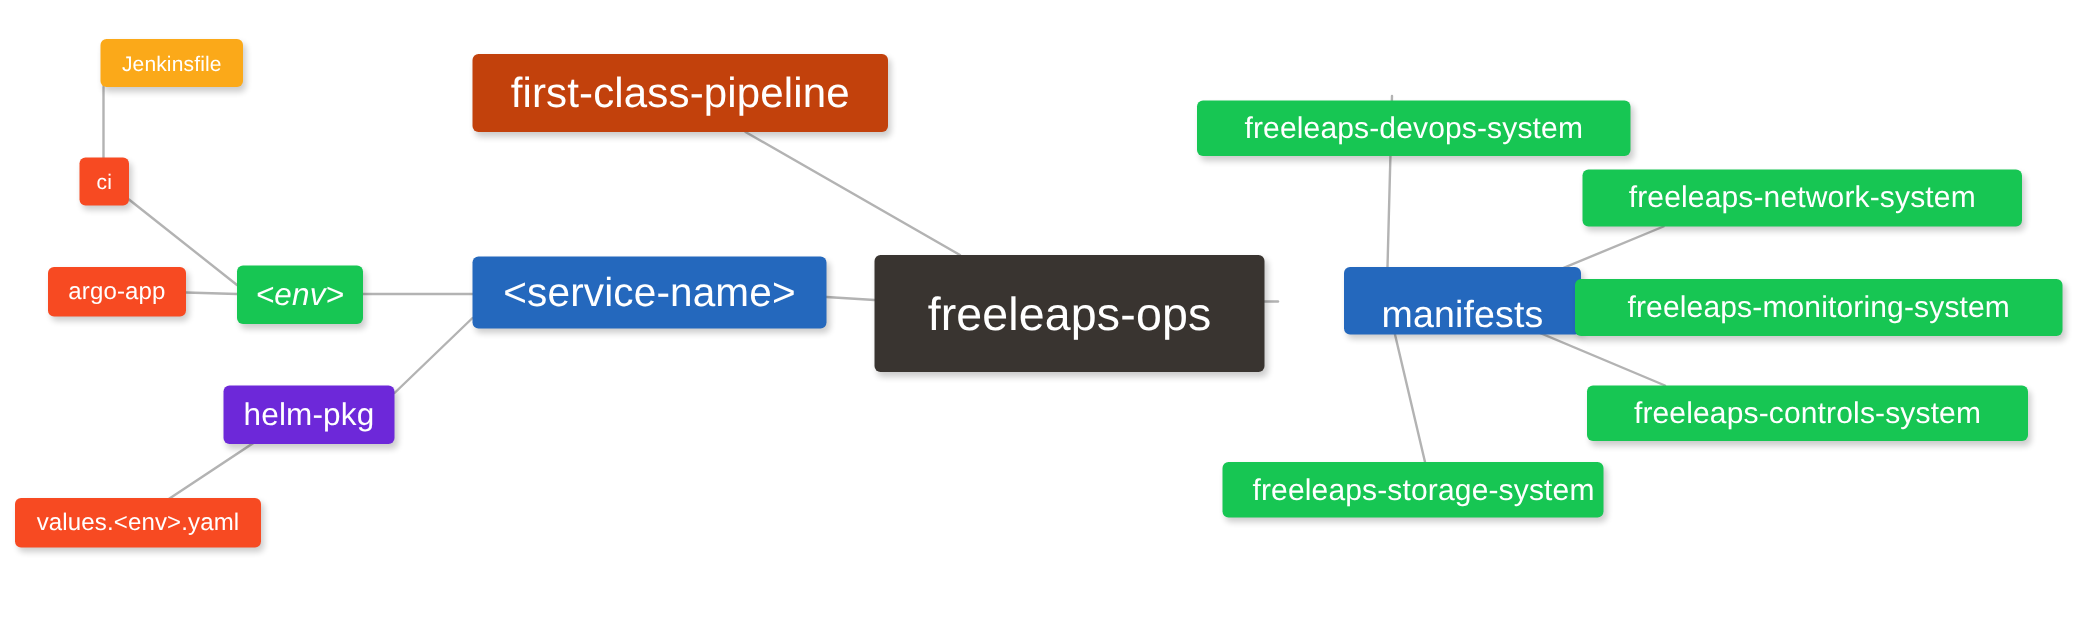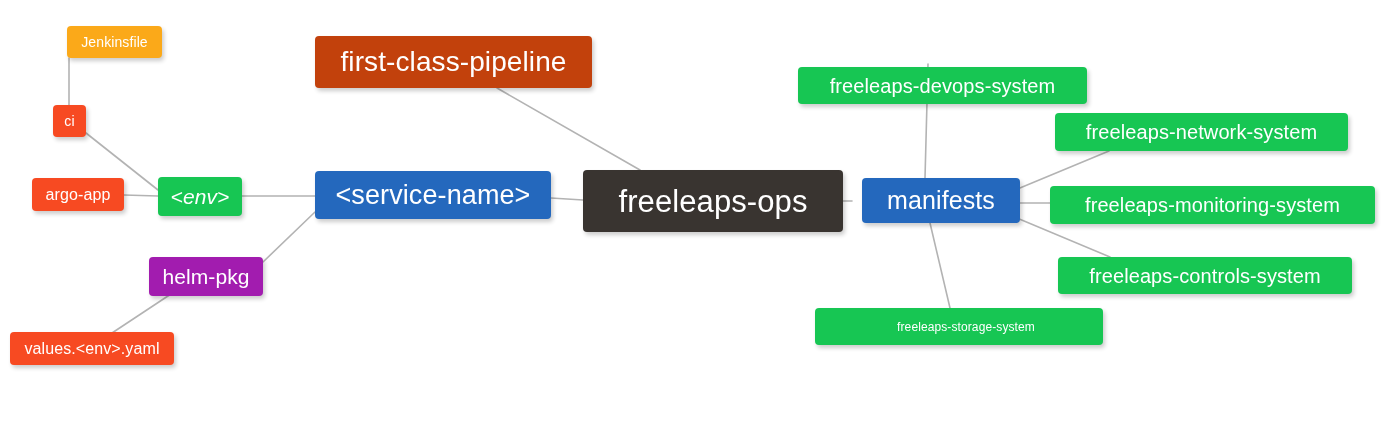--- a/index.html
+++ b/index.html
@@ -90,7 +90,7 @@
       <div class="node" style="left: 315px; top: 171px; width: 236px; height: 48px; background: rgb(36, 104, 189); font-size: 27px;">
         <span class="node-label">&lt;service-name&gt;</span>
       </div>
-      <div class="node" style="left: 583px; top: 170px; width: 260px; height: 62px; background: rgb(57, 52, 48); font-size: 31px;">
+      <div class="node" style="left: 583px; top: 170px; width: 260px; height: 78px; background: rgb(57, 52, 48); font-size: 31px;">
         <span class="node-label">freeleaps-ops</span>
       </div>
       <div class="node" style="left: 862px; top: 178px; width: 158px; height: 45px; background: rgb(36, 104, 189); font-size: 25px;">

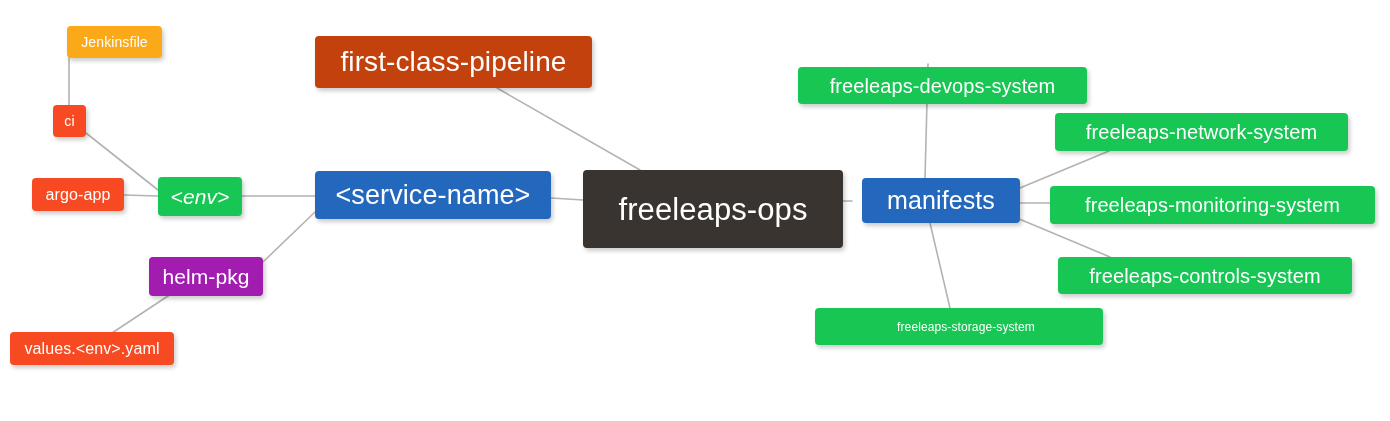--- a/index.html
+++ b/index.html
@@ -93,7 +93,7 @@
       <div class="node" style="left: 583px; top: 170px; width: 260px; height: 78px; background: rgb(57, 52, 48); font-size: 31px;">
         <span class="node-label">freeleaps-ops</span>
       </div>
-      <div class="node" style="left: 862px; top: 178px; width: 158px; height: 45px; background: rgb(36, 104, 189); font-size: 25px;">
+      <div class="node" style="left: 896px; top: 178px; width: 158px; height: 45px; background: rgb(36, 104, 189); font-size: 25px; align-items: flex-end;">
         <span class="node-label">manifests</span>
       </div>
       <div class="node" style="left: 798px; top: 27px; width: 289px; height: 37px; background: rgb(23, 198, 83); font-size: 20px; margin-top: 40px;">

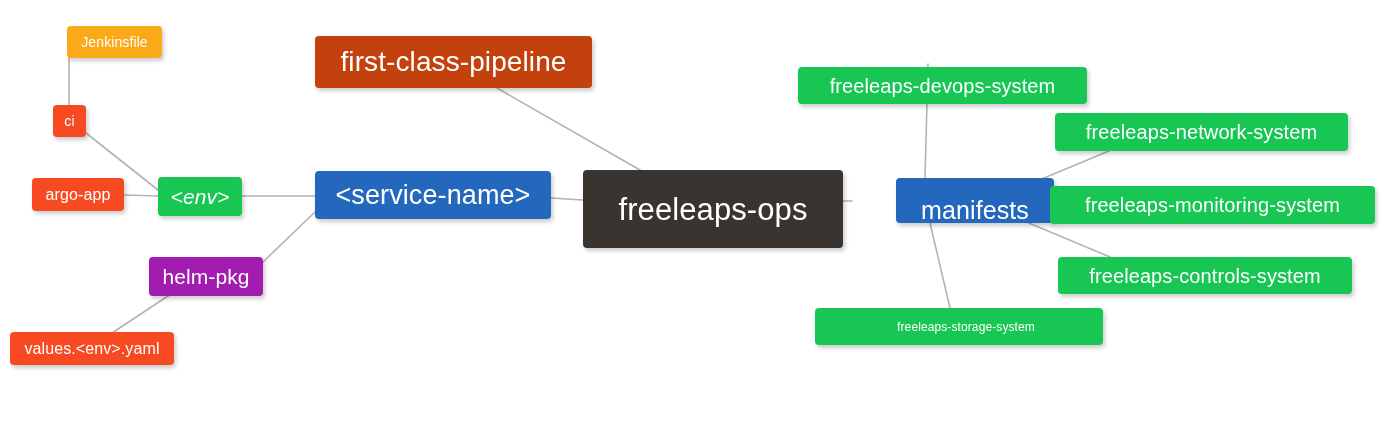--- a/index.html
+++ b/index.html
@@ -78,7 +78,7 @@
       <div class="node" style="left: 158px; top: 177px; width: 84px; height: 39px; background: rgb(23, 198, 83); font-size: 21px; font-style: italic;">
         <span class="node-label">&lt;env&gt;</span>
       </div>
-      <div class="node" style="left: 149px; top: 257px; width: 114px; height: 39px; background: #a21caf; font-size: 21px;">
+      <div class="node" style="left: 149px; top: 257px; width: 114px; height: 39px; background: #6d28d9; font-size: 21px;">
         <span class="node-label">helm-pkg</span>
       </div>
       <div class="node" style="left: 10px; top: 332px; width: 164px; height: 33px; background: rgb(247, 74, 34); font-size: 16px;">

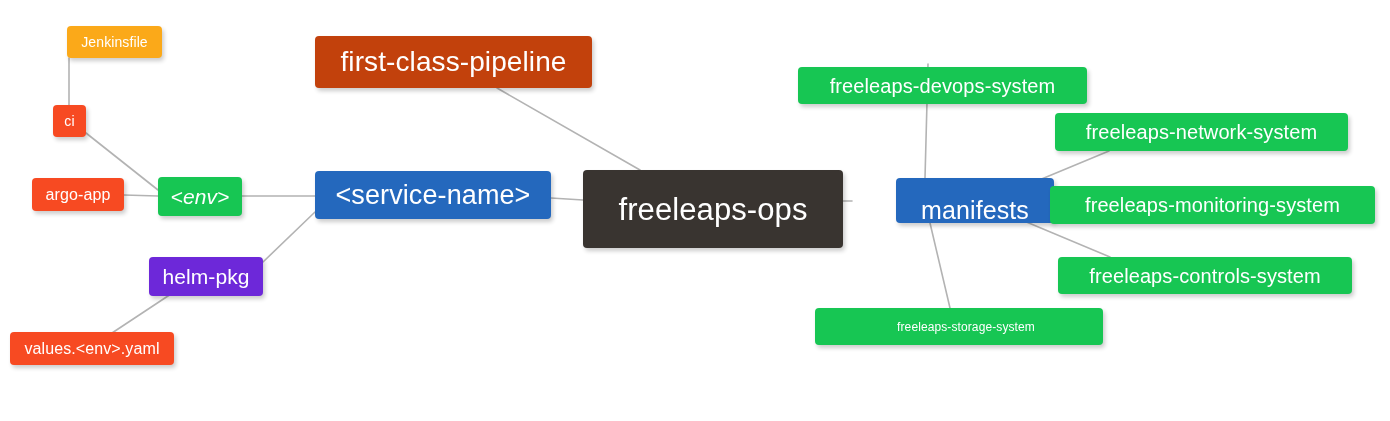--- a/index.html
+++ b/index.html
@@ -108,7 +108,7 @@
       <div class="node" style="left: 1058px; top: 257px; width: 294px; height: 37px; background: rgb(23, 198, 83); font-size: 20px;">
         <span class="node-label">freeleaps-controls-system</span>
       </div>
-      <div class="node" style="left: 815px; top: 308px; width: 288px; height: 37px; background: rgb(23, 198, 83); font-size: 12px; padding-left: 14px;">
+      <div class="node" style="left: 815px; top: 308px; width: 254px; height: 37px; background: rgb(23, 198, 83); font-size: 20px; padding-left: 14px;">
         <span class="node-label">freeleaps-storage-system</span>
       </div>
     </div>

